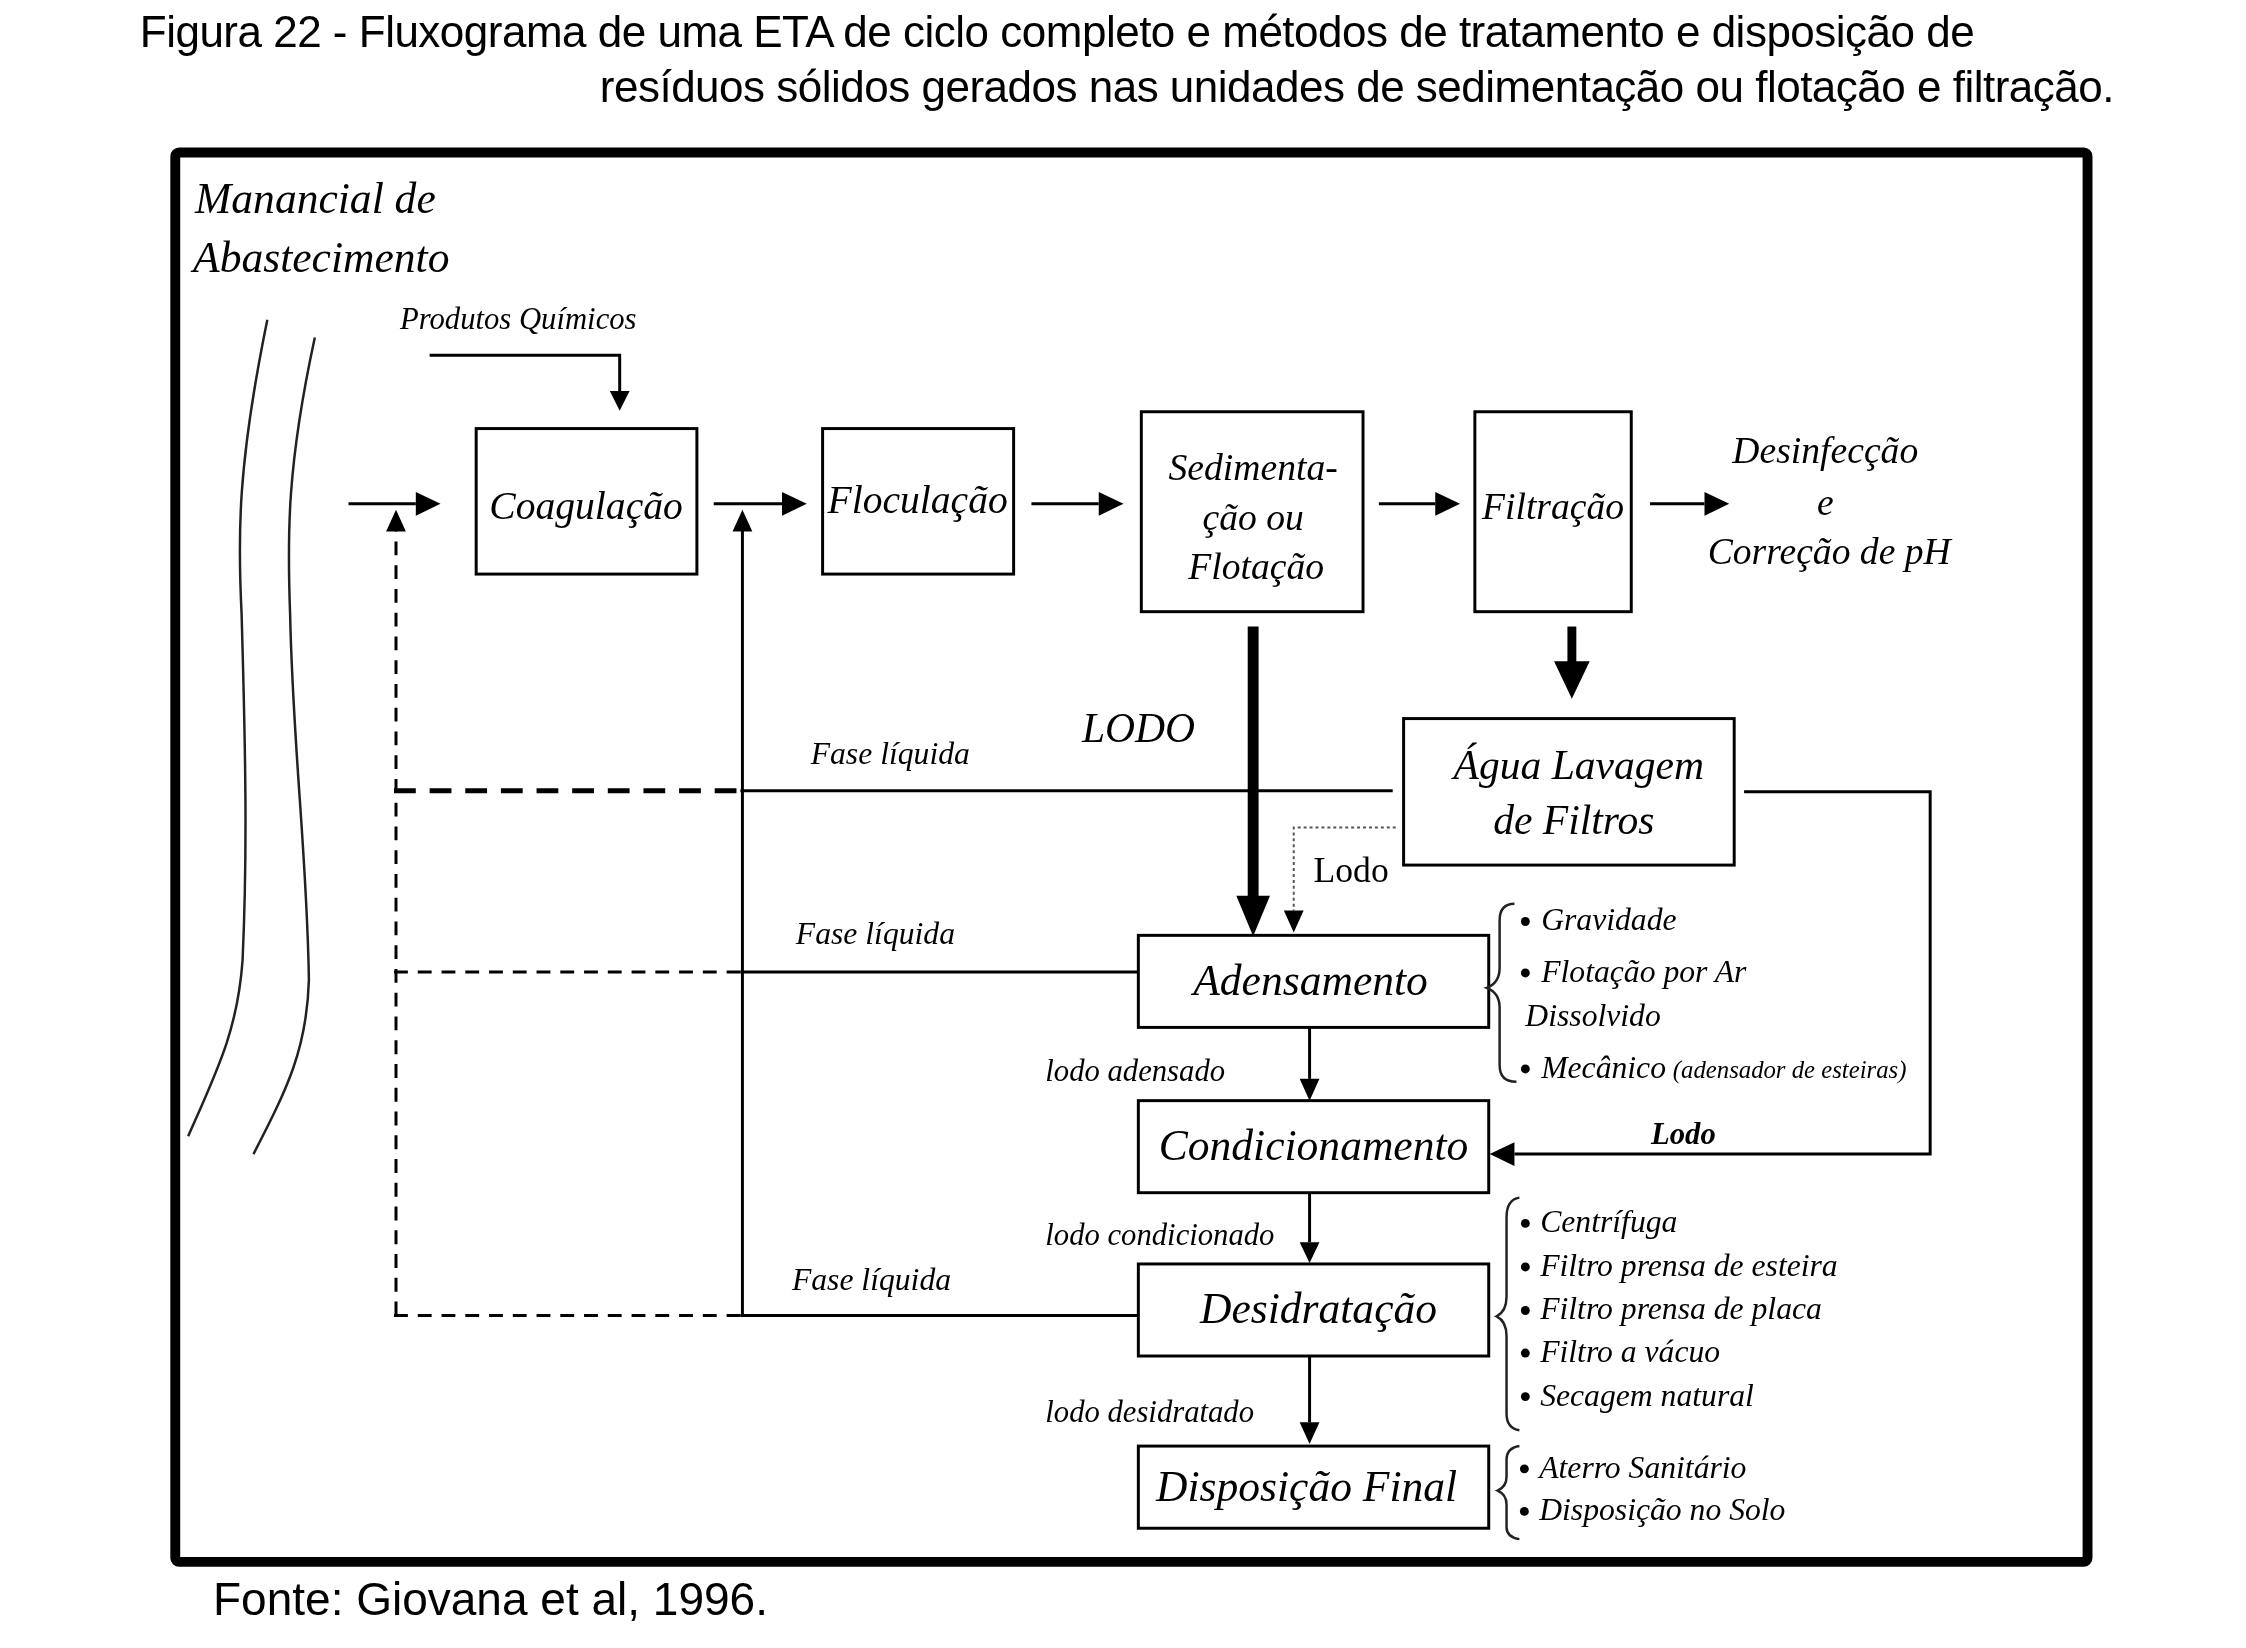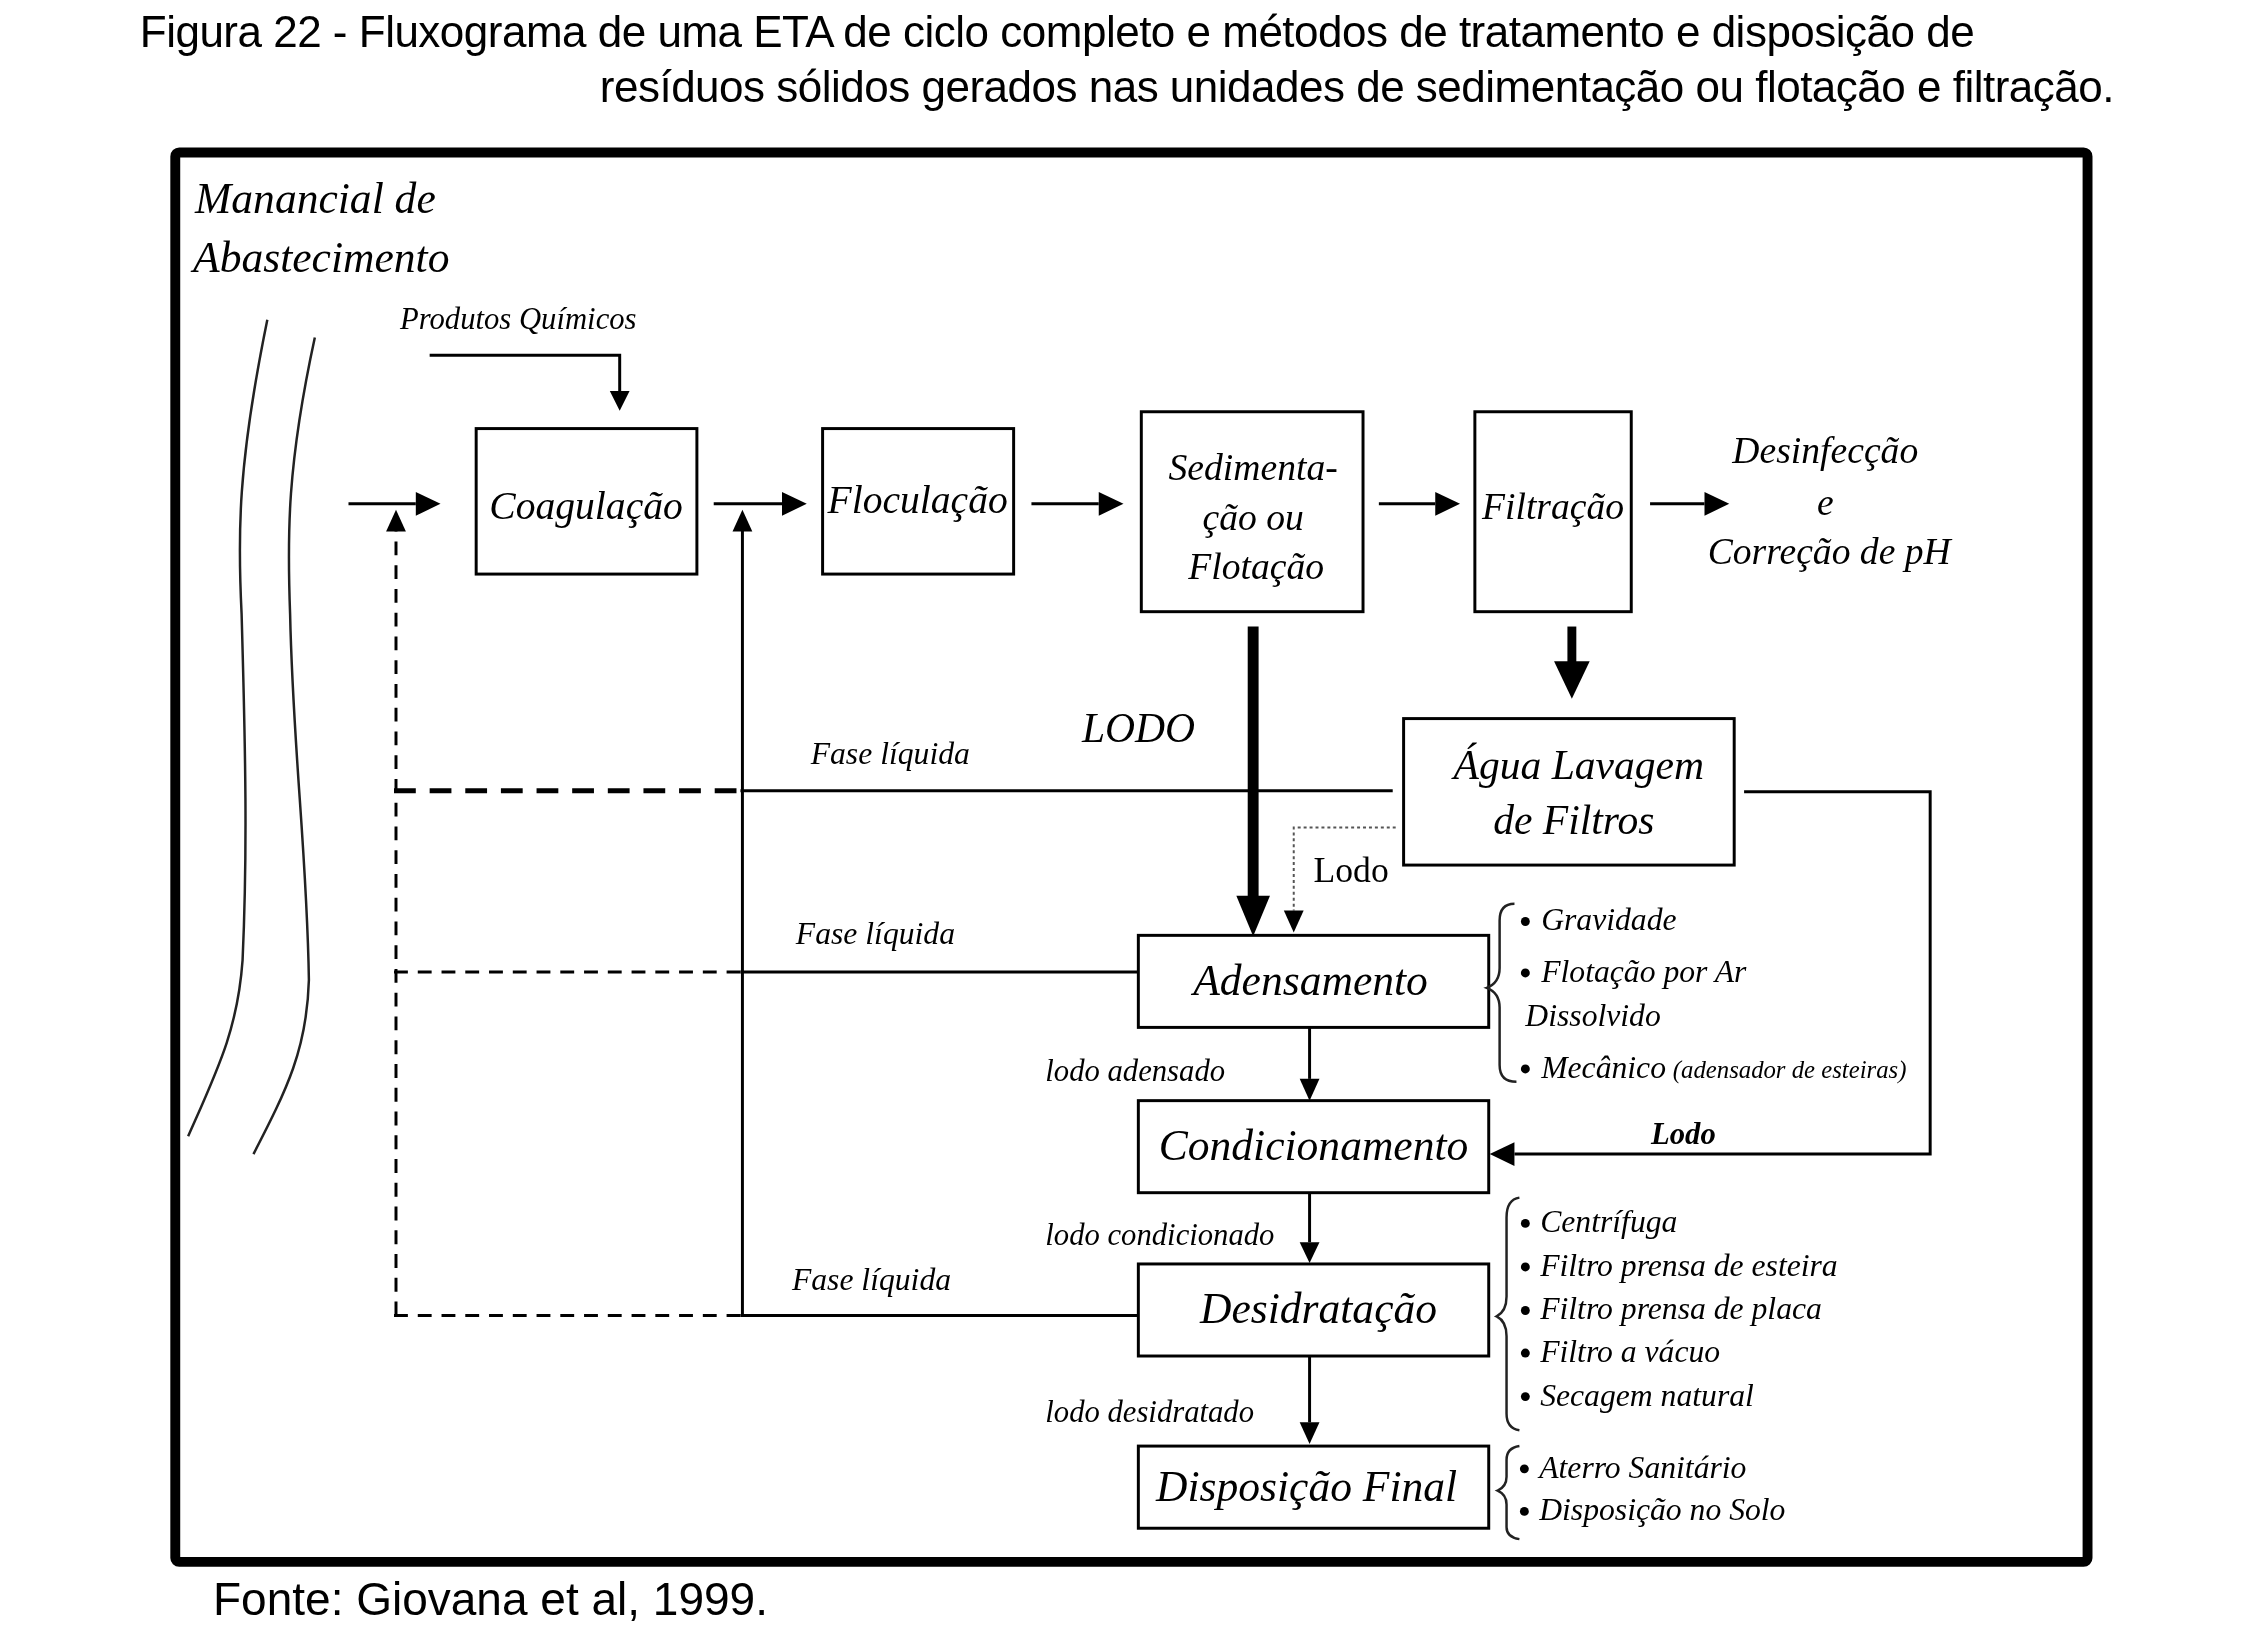--- a/index.html
+++ b/index.html
@@ -177,7 +177,7 @@
   </g>
 </svg>
 
-<div class="source">Fonte: Giovana et al, 1999.</div>
+<div class="source">Fonte: Giovana et al, 1996.</div>
 
 
 </body></html>

